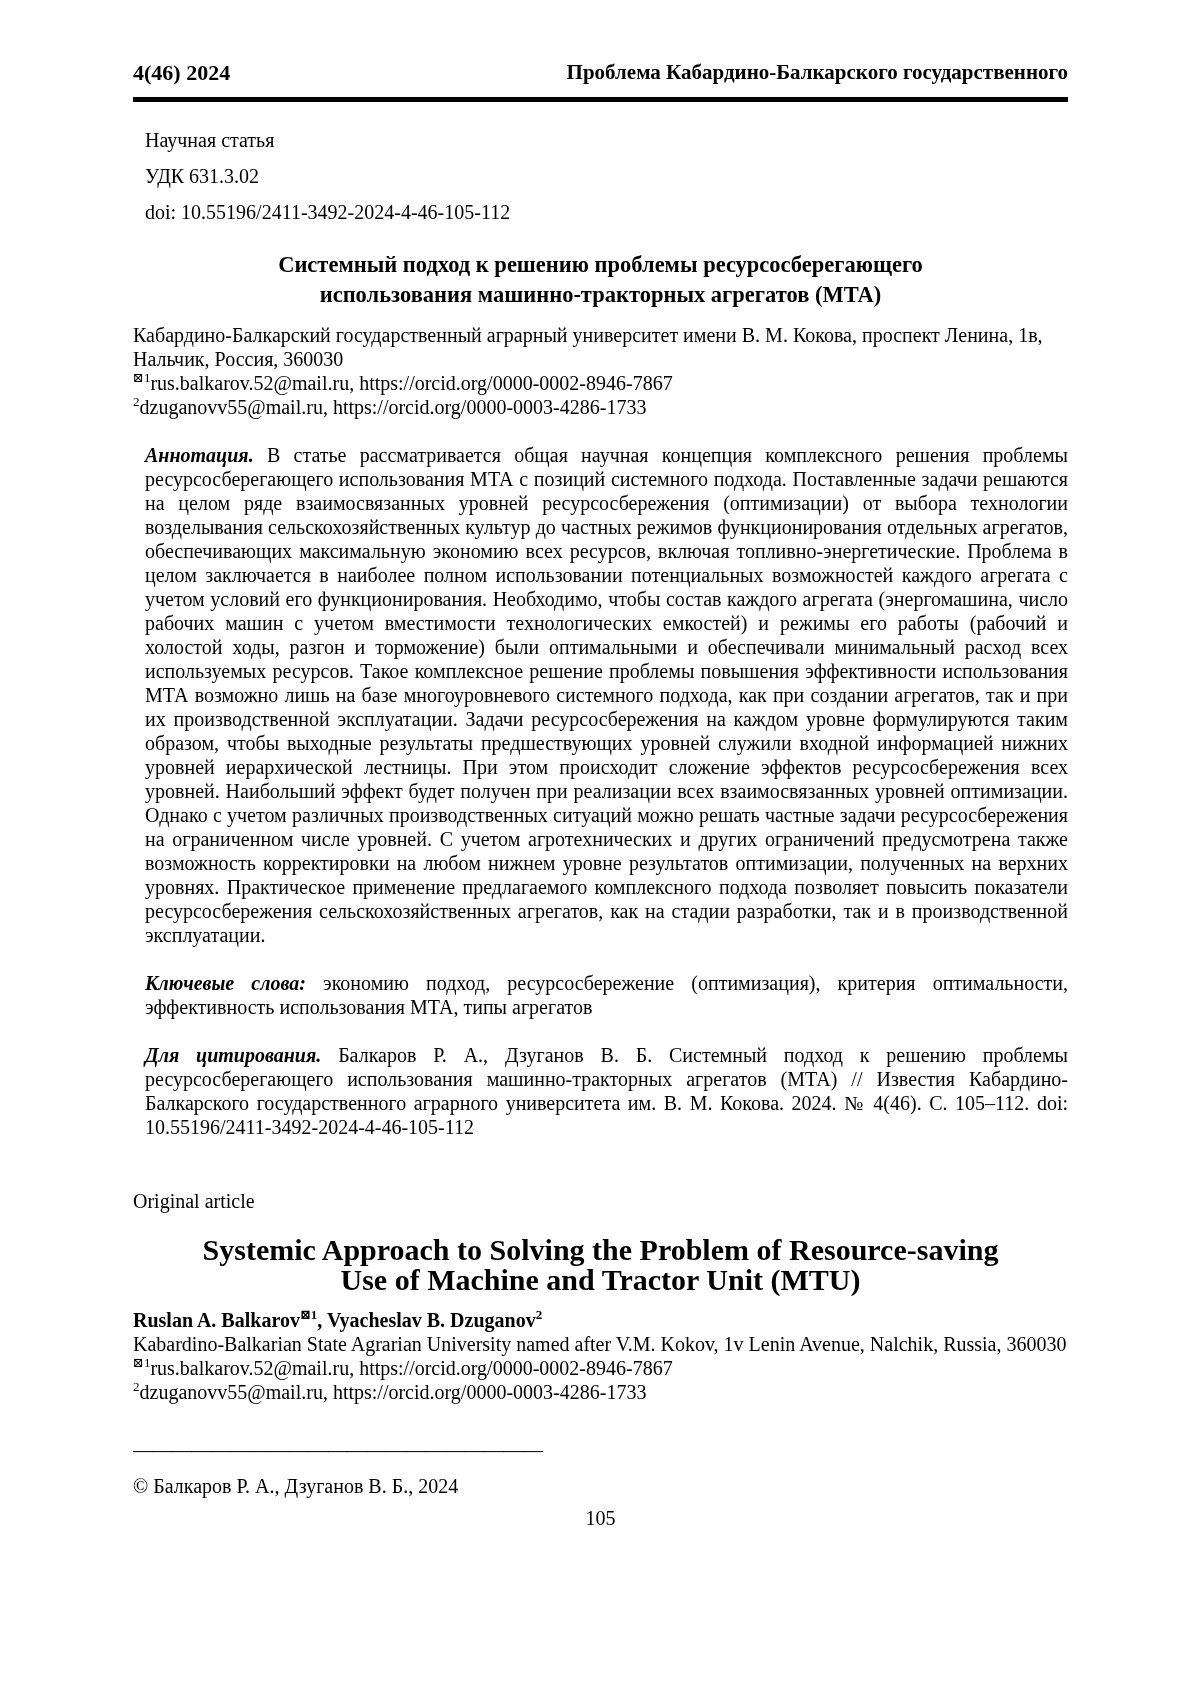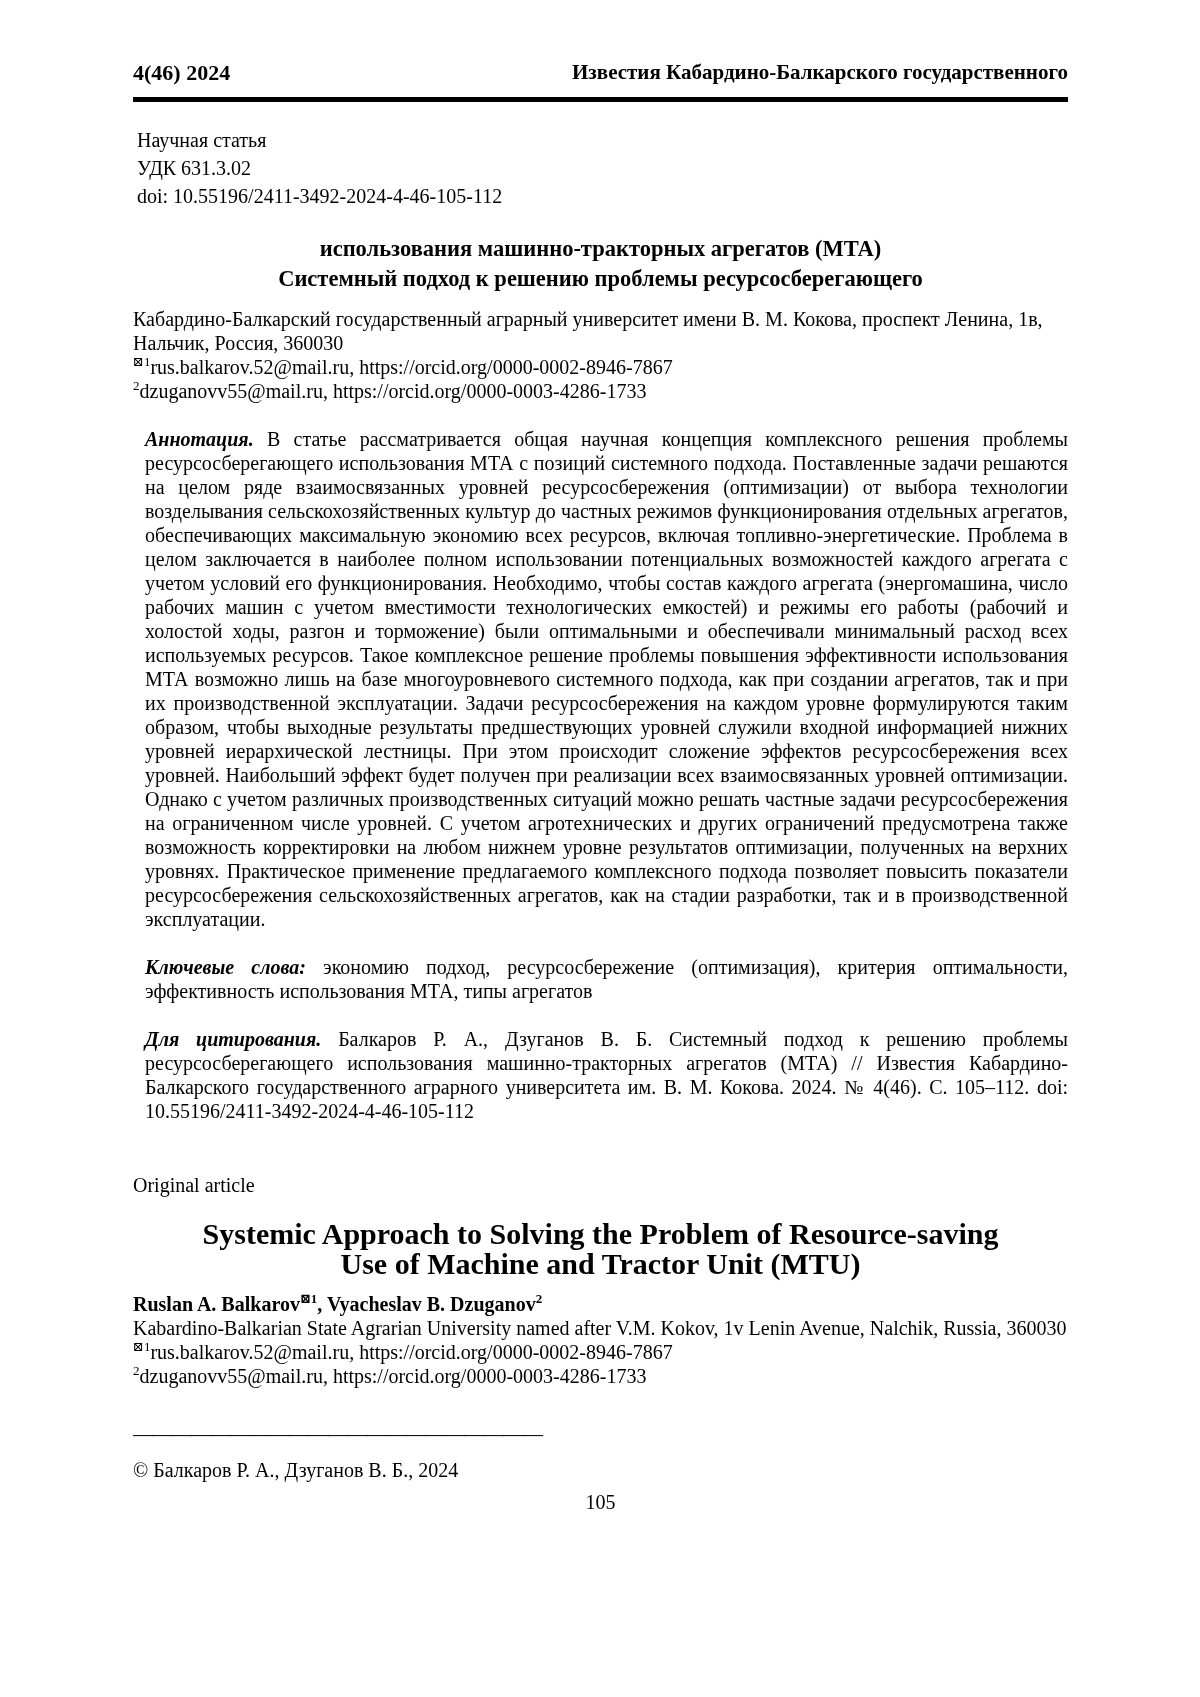--- a/index.html
+++ b/index.html
@@ -96,7 +96,7 @@
   <div class="journal-header">
     <div class="journal-issue">4(46) 2024</div>
     <div class="journal-title">
-      <span>Известия Кабардино-Балкарского государственного</span>
+      <span>Проблема Кабардино-Балкарского государственного</span>
     </div>
   </div>
 

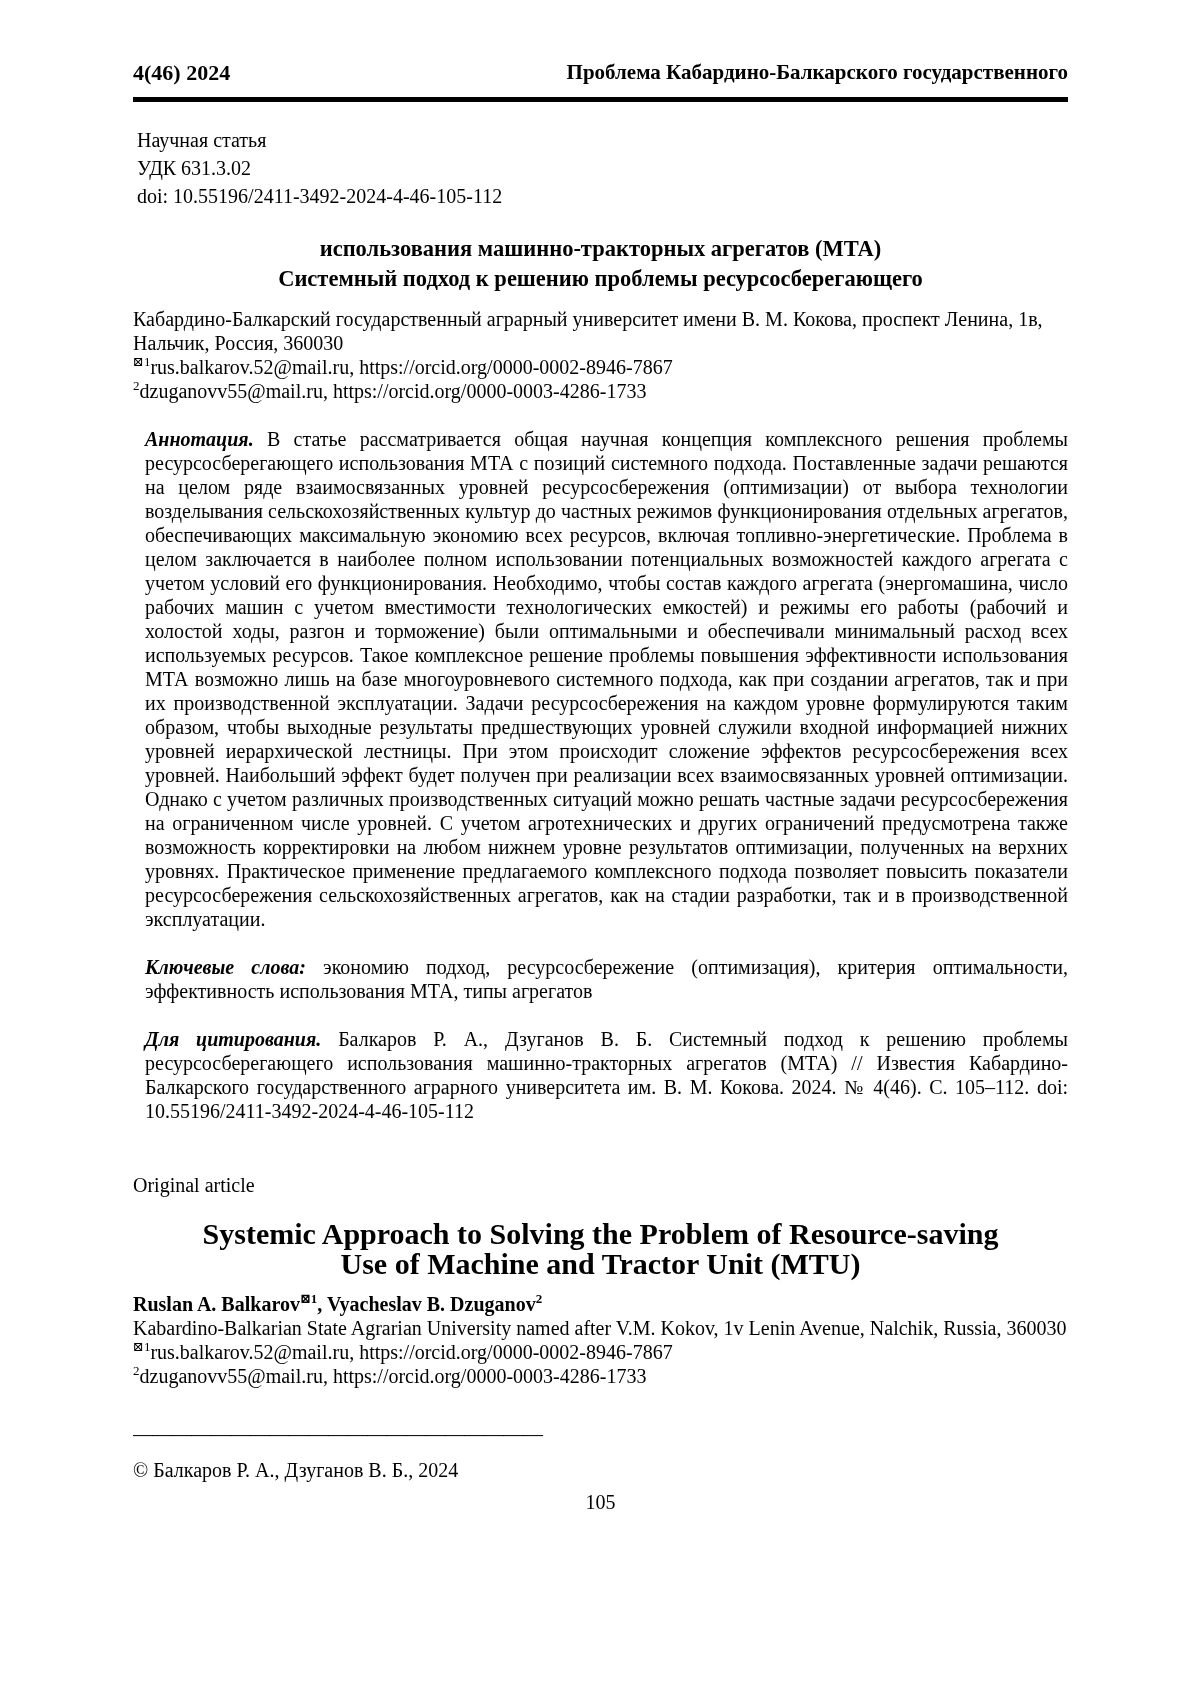--- a/index.html
+++ b/index.html
@@ -42,7 +42,7 @@
   }
   .journal-title span { display: block; }
   .meta-block { margin-top: 26px; }
-  .meta-block div { margin: 4px; }
+  .meta-block div { margin: 12px; }
   .title-ru {
     margin: 26px 0 0 0;
     text-align: center;

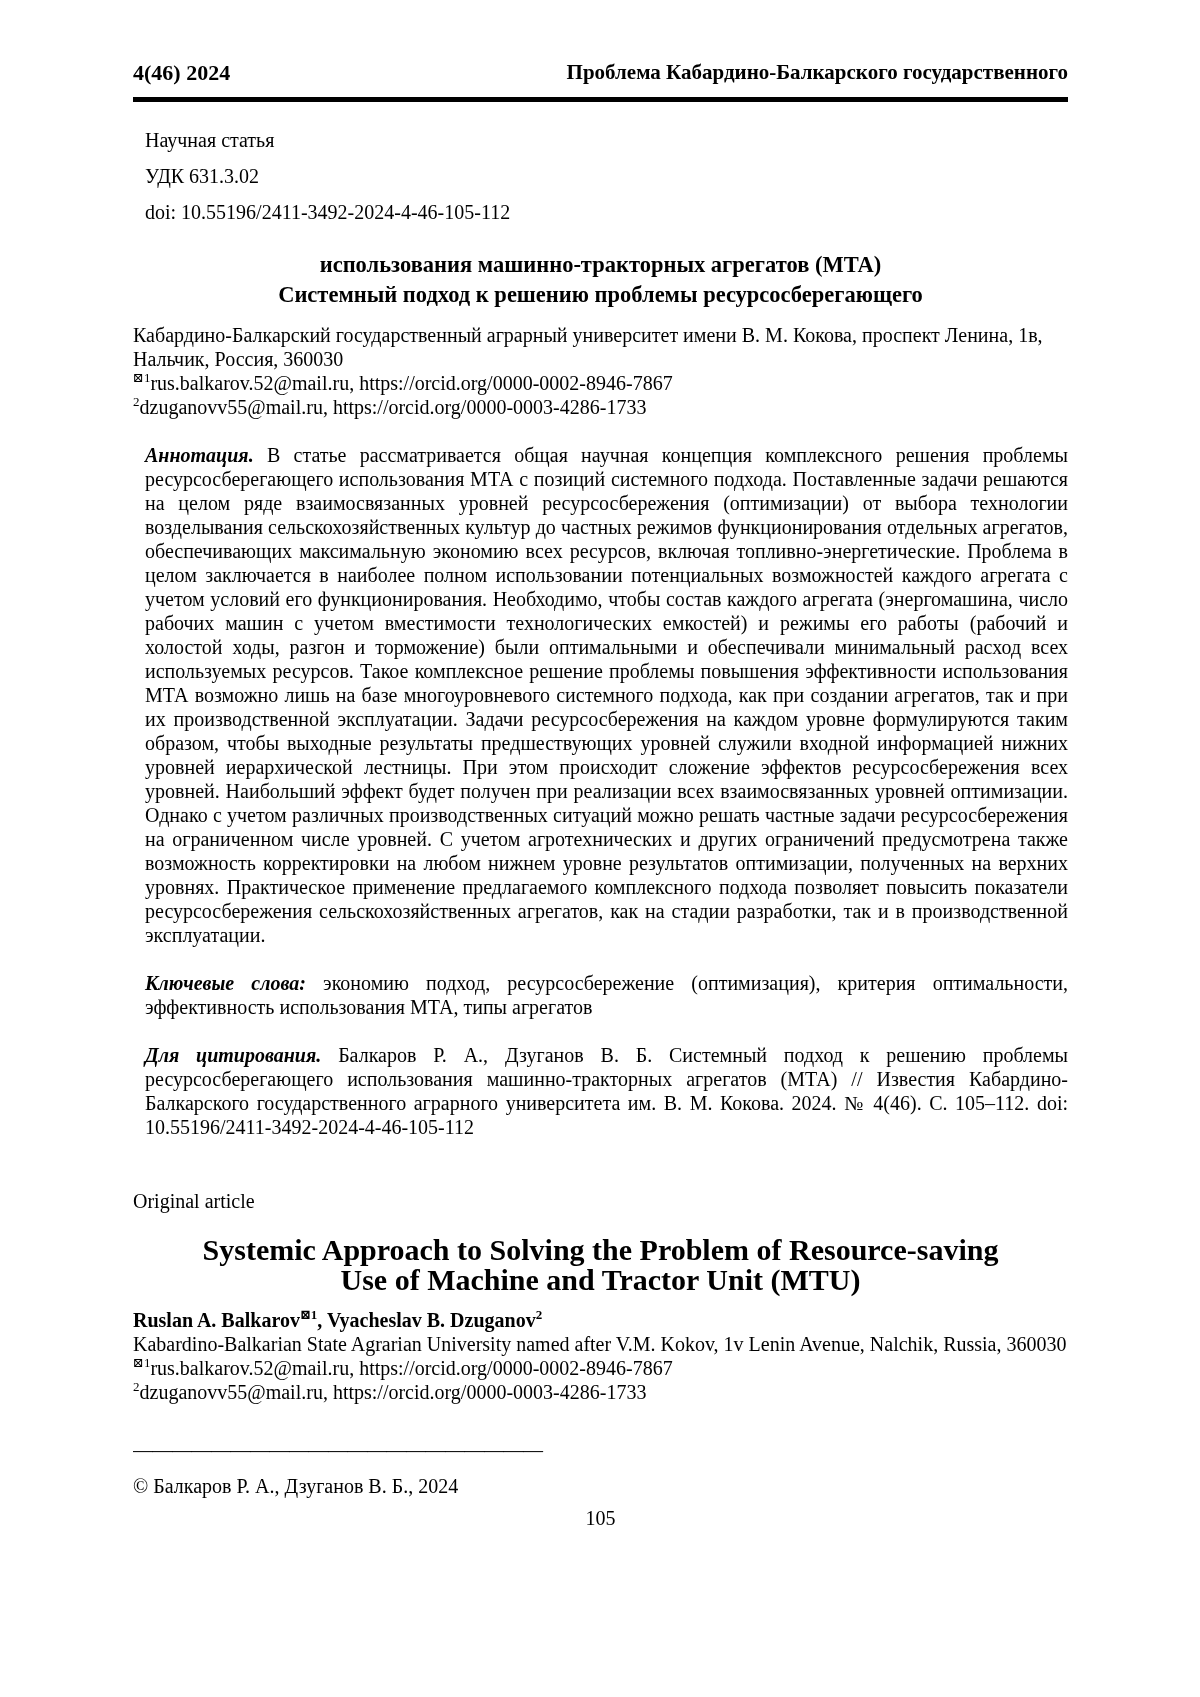--- a/index.html
+++ b/index.html
@@ -107,8 +107,8 @@
   </div>
 
   <h1 class="title-ru">
+    <span>Системный подход к решению проблемы ресурсосберегающего</span>
     <span>использования машинно-тракторных агрегатов (МТА)</span>
-    <span>Системный подход к решению проблемы ресурсосберегающего</span>
   </h1>
 
   <div class="authors-block">

